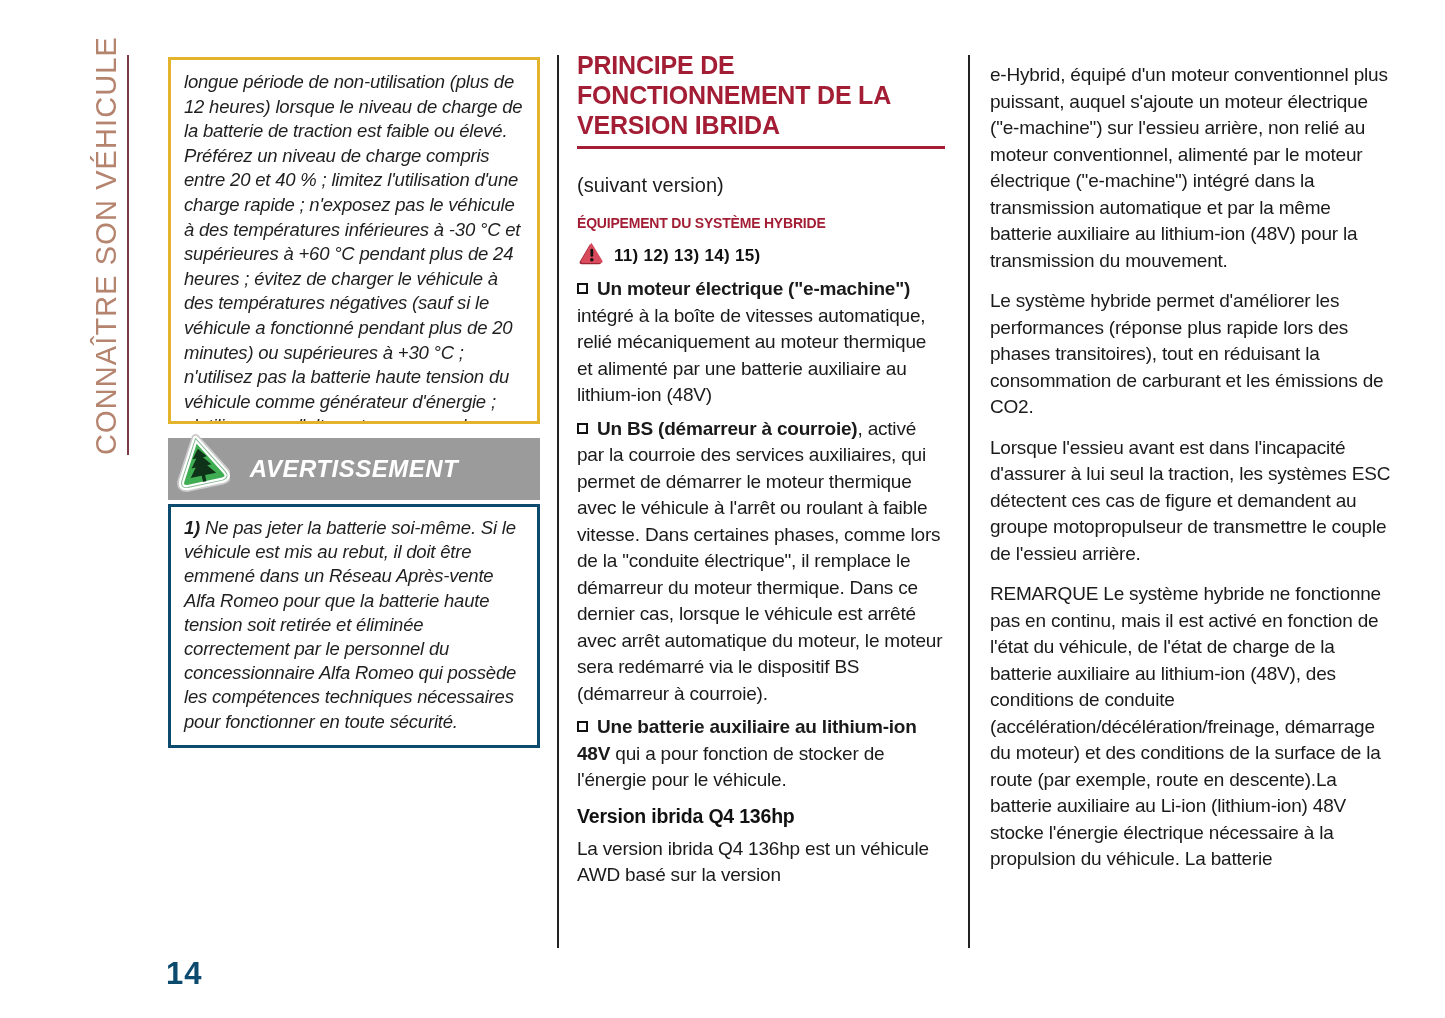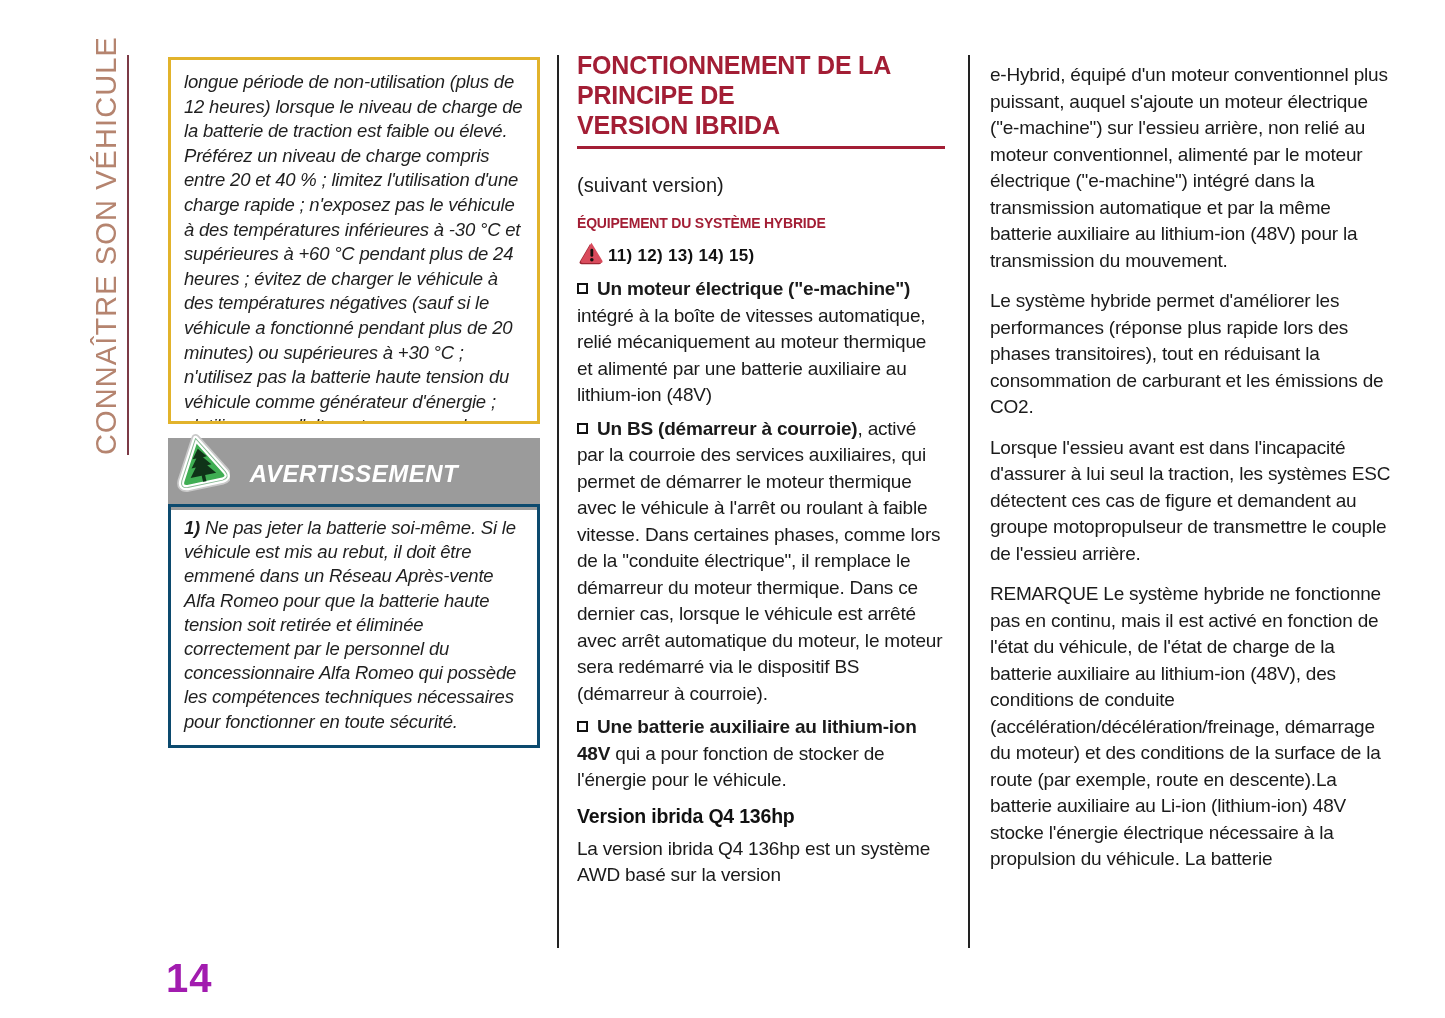--- a/index.html
+++ b/index.html
@@ -201,8 +201,8 @@
 
   <div class="col-mid">
     <div class="article-title">
+      <div>PRINCIPE DE</div>
       <div>FONCTIONNEMENT DE LA</div>
-      <div>PRINCIPE DE</div>
       <div>VERSION IBRIDA</div>
     </div>
     <div class="title-underline"></div>

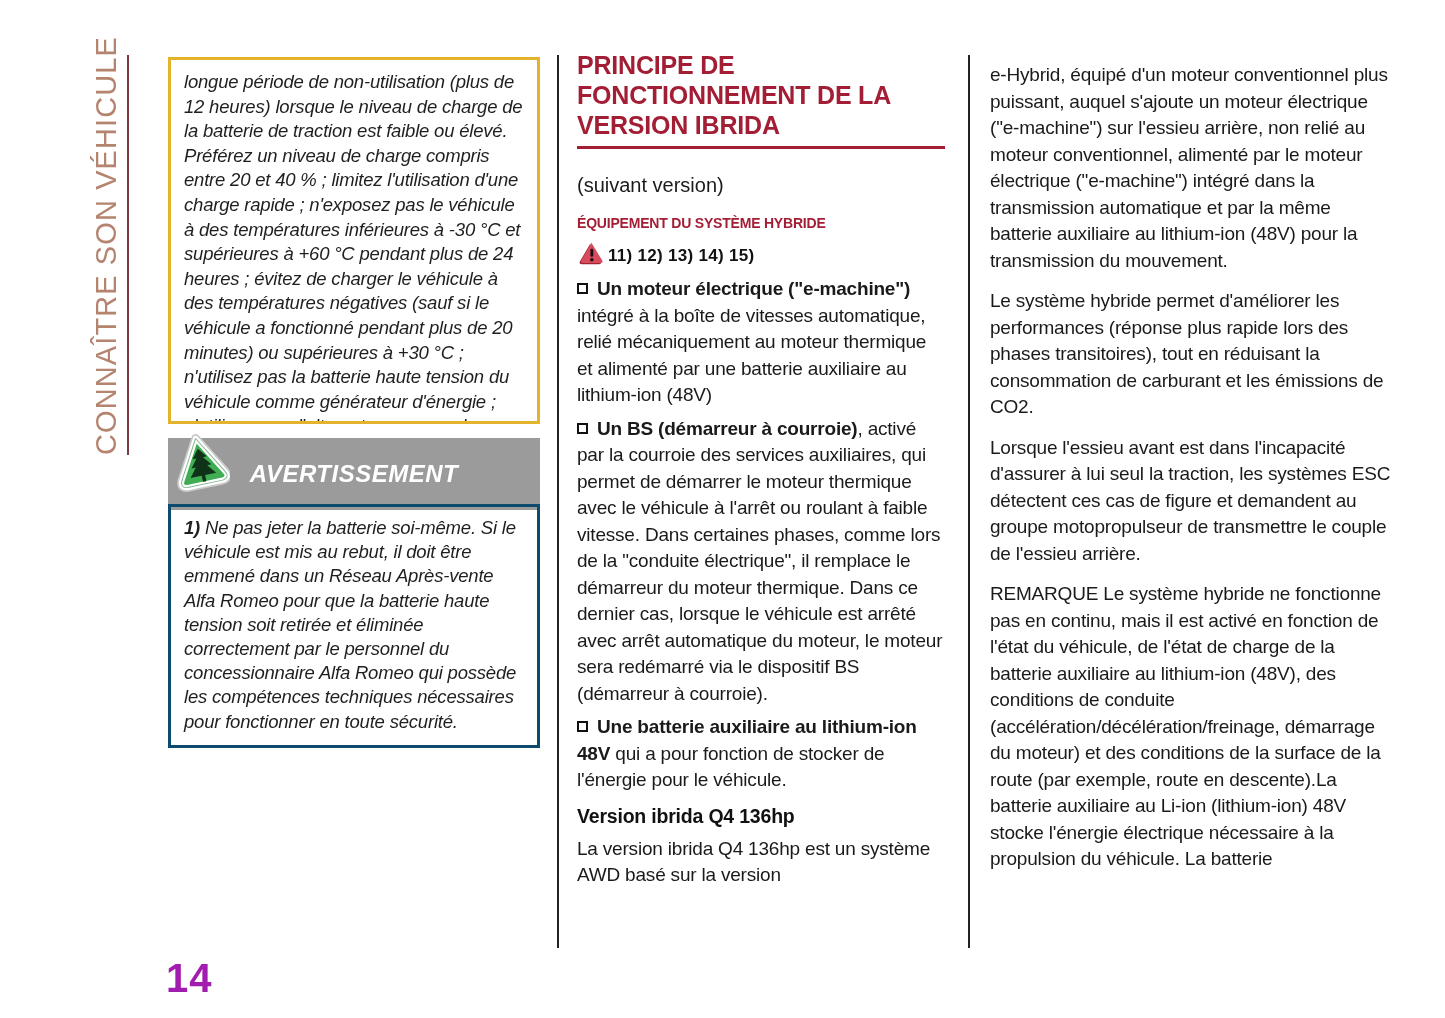--- a/index.html
+++ b/index.html
@@ -123,7 +123,7 @@
     margin-top: 7px;
     display: flex;
     align-items: center;
-    gap: 3px;
+    gap: 9px;
     height: 27px;
   }
   .note-refs {

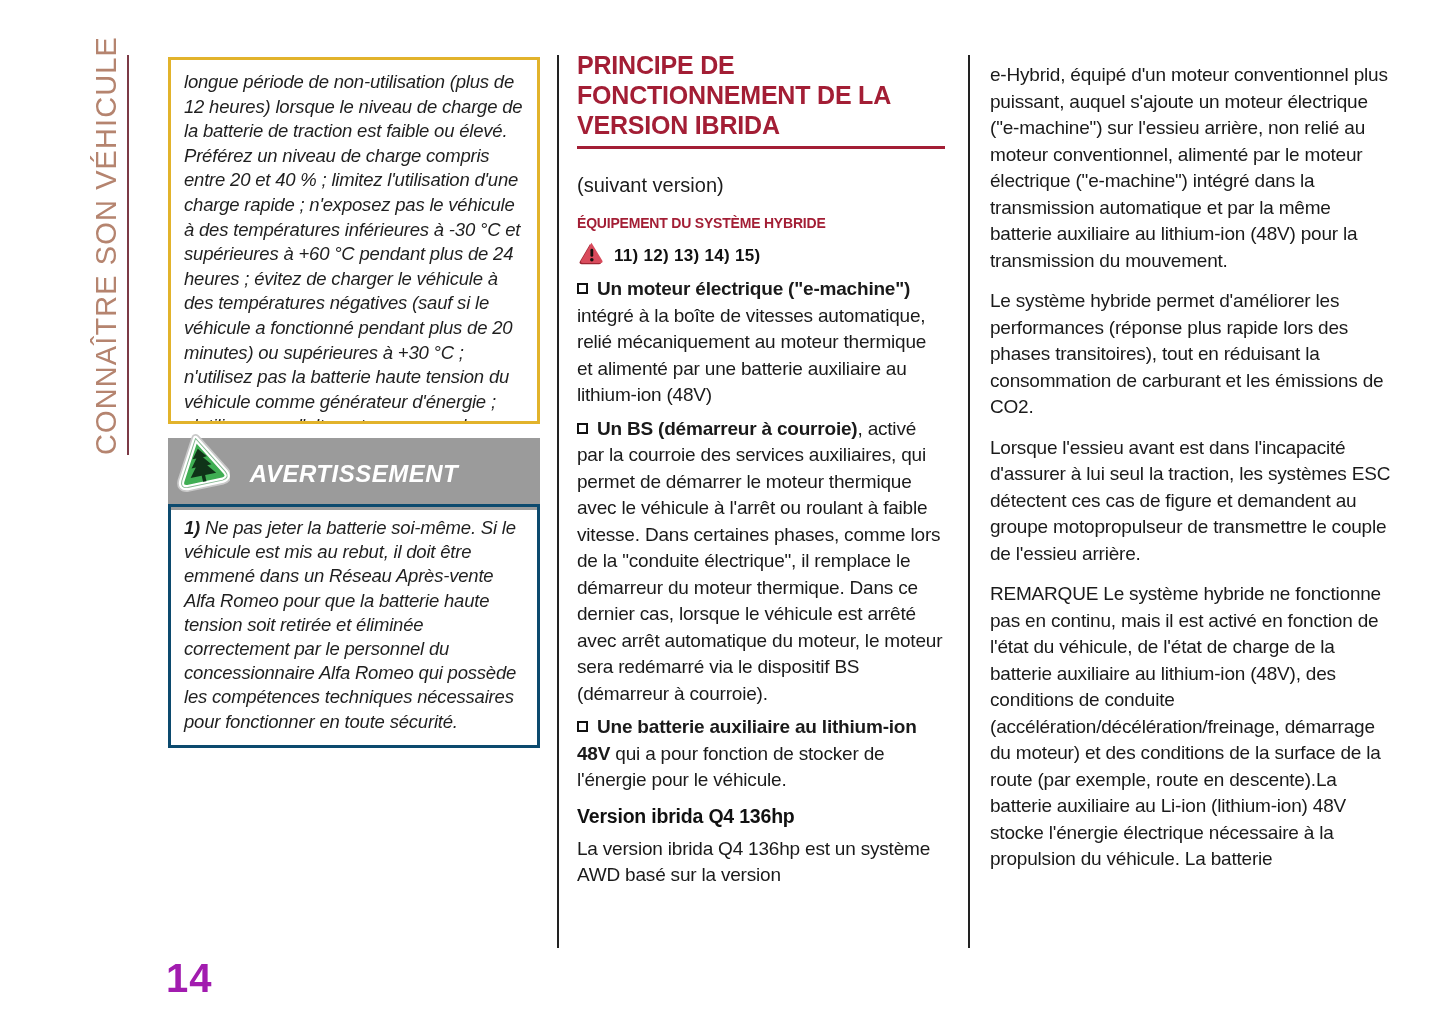--- a/index.html
+++ b/index.html
@@ -50,7 +50,7 @@
 
   .warning-banner {
     position: absolute;
-    left: 168px; top: 438px; width: 372px; height: 72px;
+    left: 168px; top: 438px; width: 372px; height: 62px;
     background: #9b9b9b;
     display: flex; align-items: center; justify-content: center;
   }

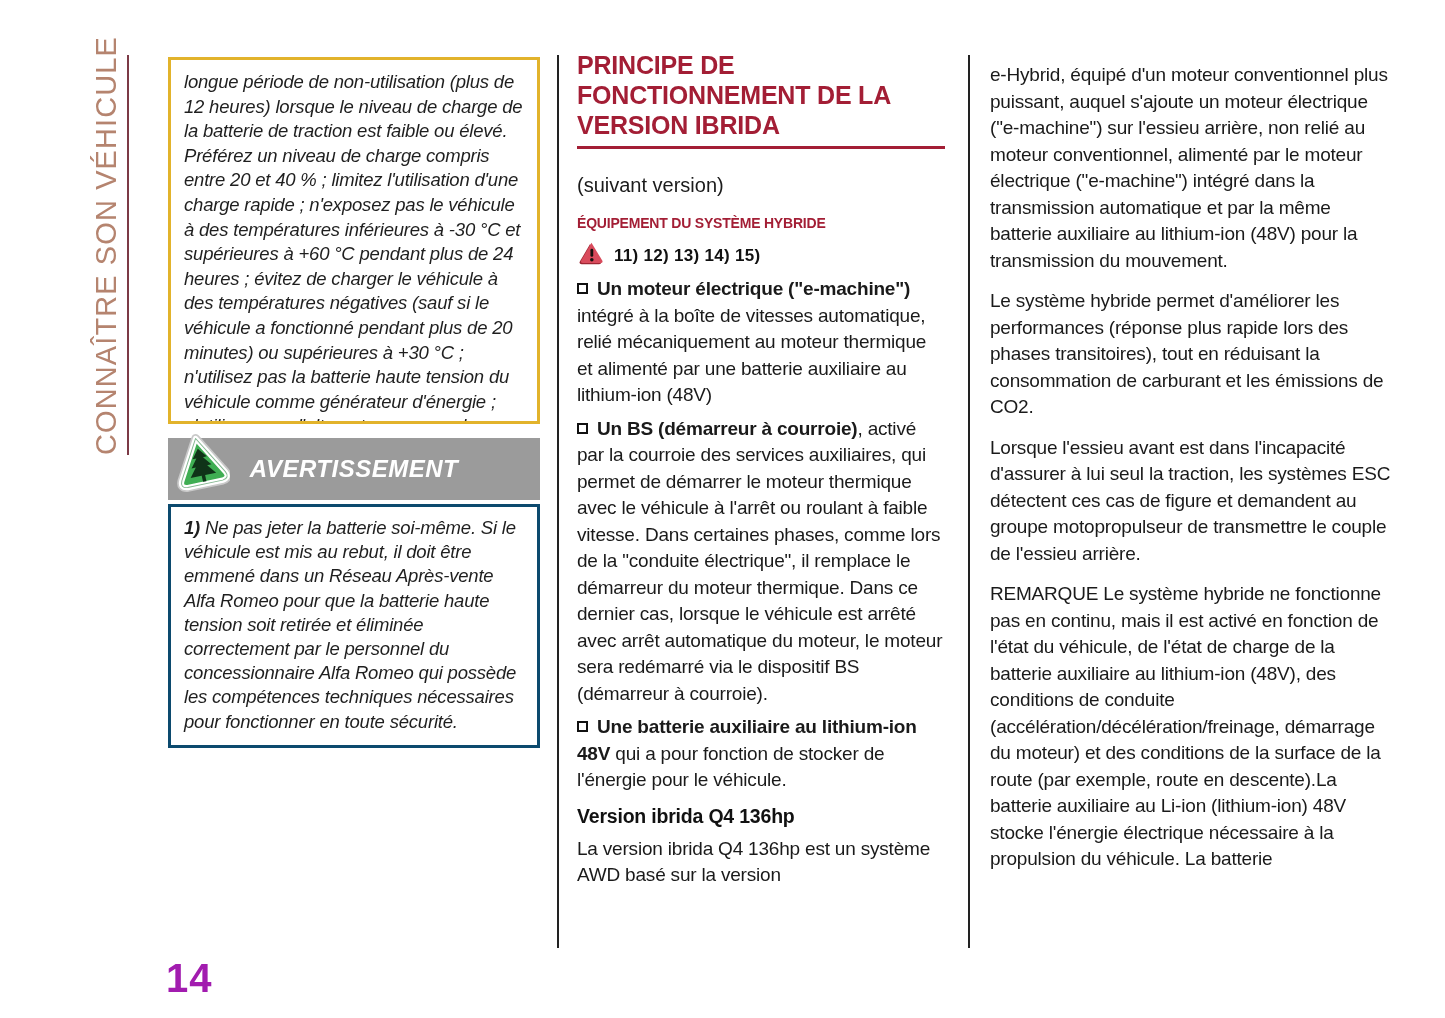--- a/index.html
+++ b/index.html
@@ -232,7 +232,7 @@
 
     <div class="subsection-heading">Version ibrida Q4 136hp</div>
 
-    <p class="body-p closing">La version ibrida Q4 136hp est un système AWD basé sur la version</p>
+    <p class="body-p closing">La version ibrida Q4 136hp est un véhicule AWD basé sur la version</p>
   </div>
 
   <div class="col-right">

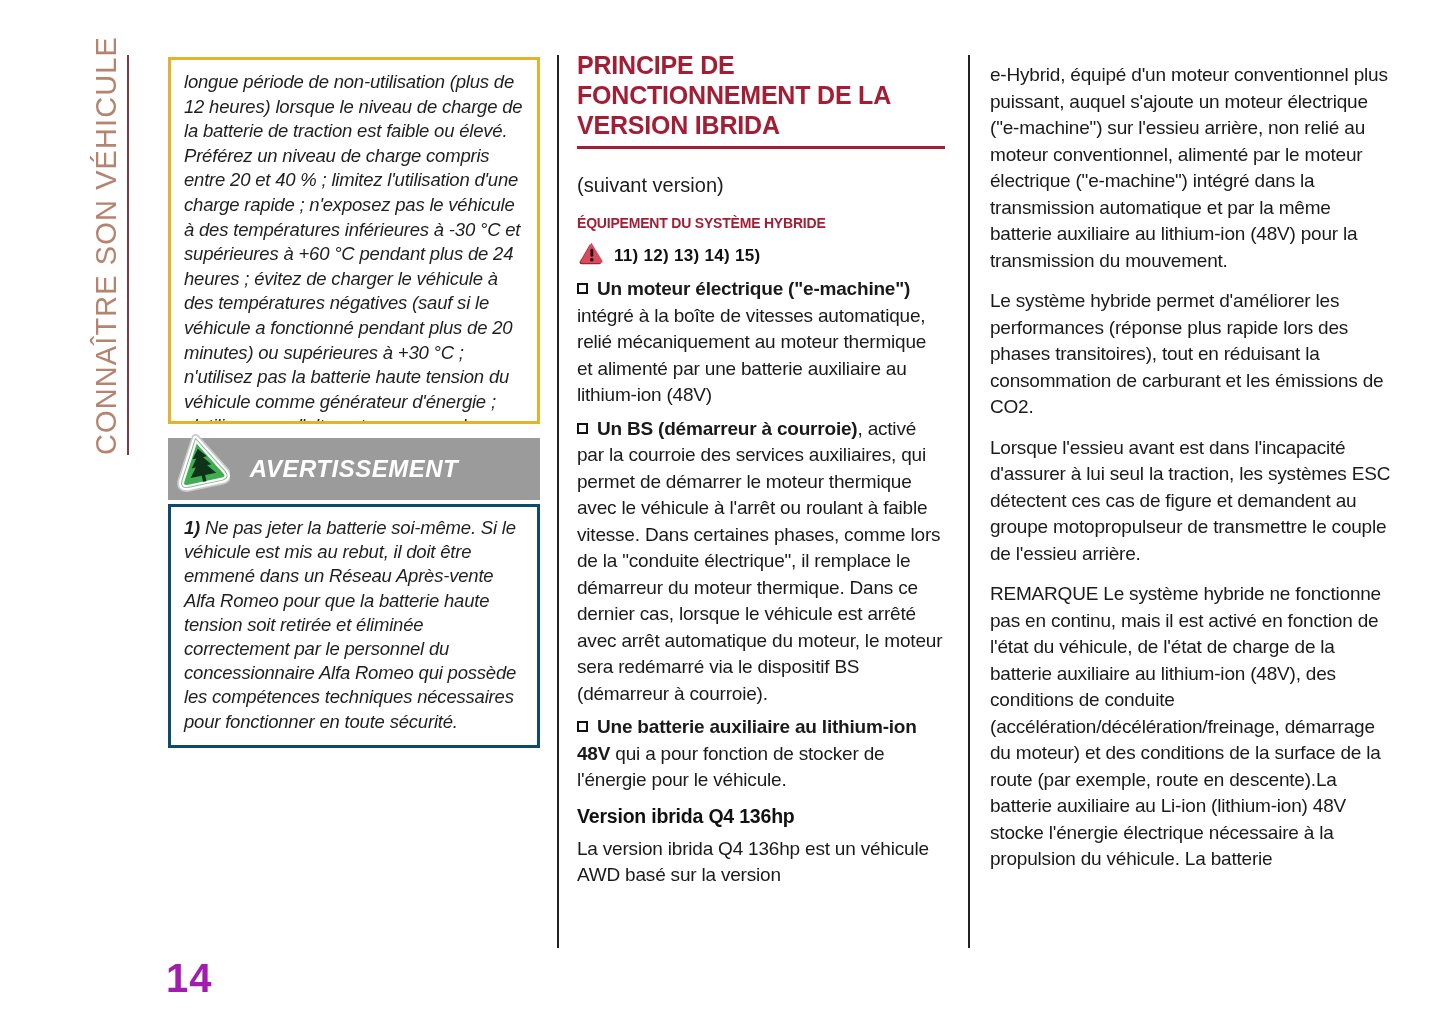--- a/index.html
+++ b/index.html
@@ -83,9 +83,9 @@
   .page-number {
     position: absolute;
     left: 166px; top: 956px;
-    font-size: 40px;
-    font-weight: 700;
-    color: #a21caf;
+    font-size: 31px;
+    font-weight: 700;
+    color: #0c4a6e;
     letter-spacing: 1px;
   }
 

